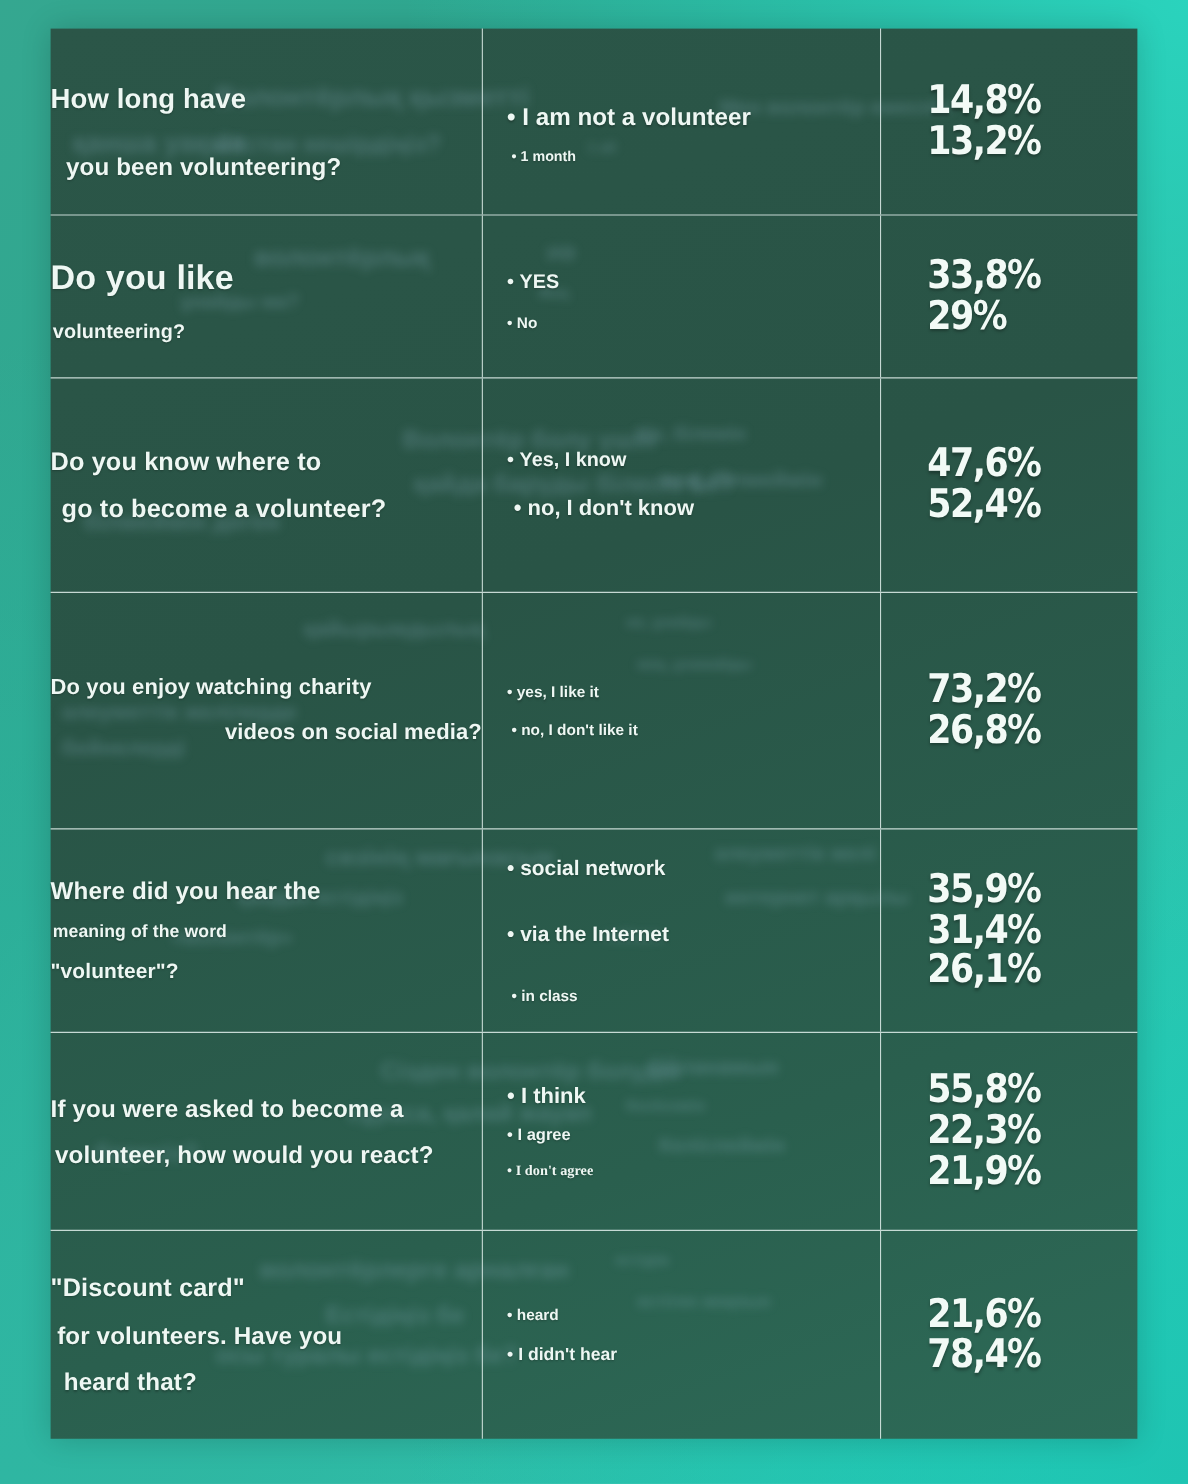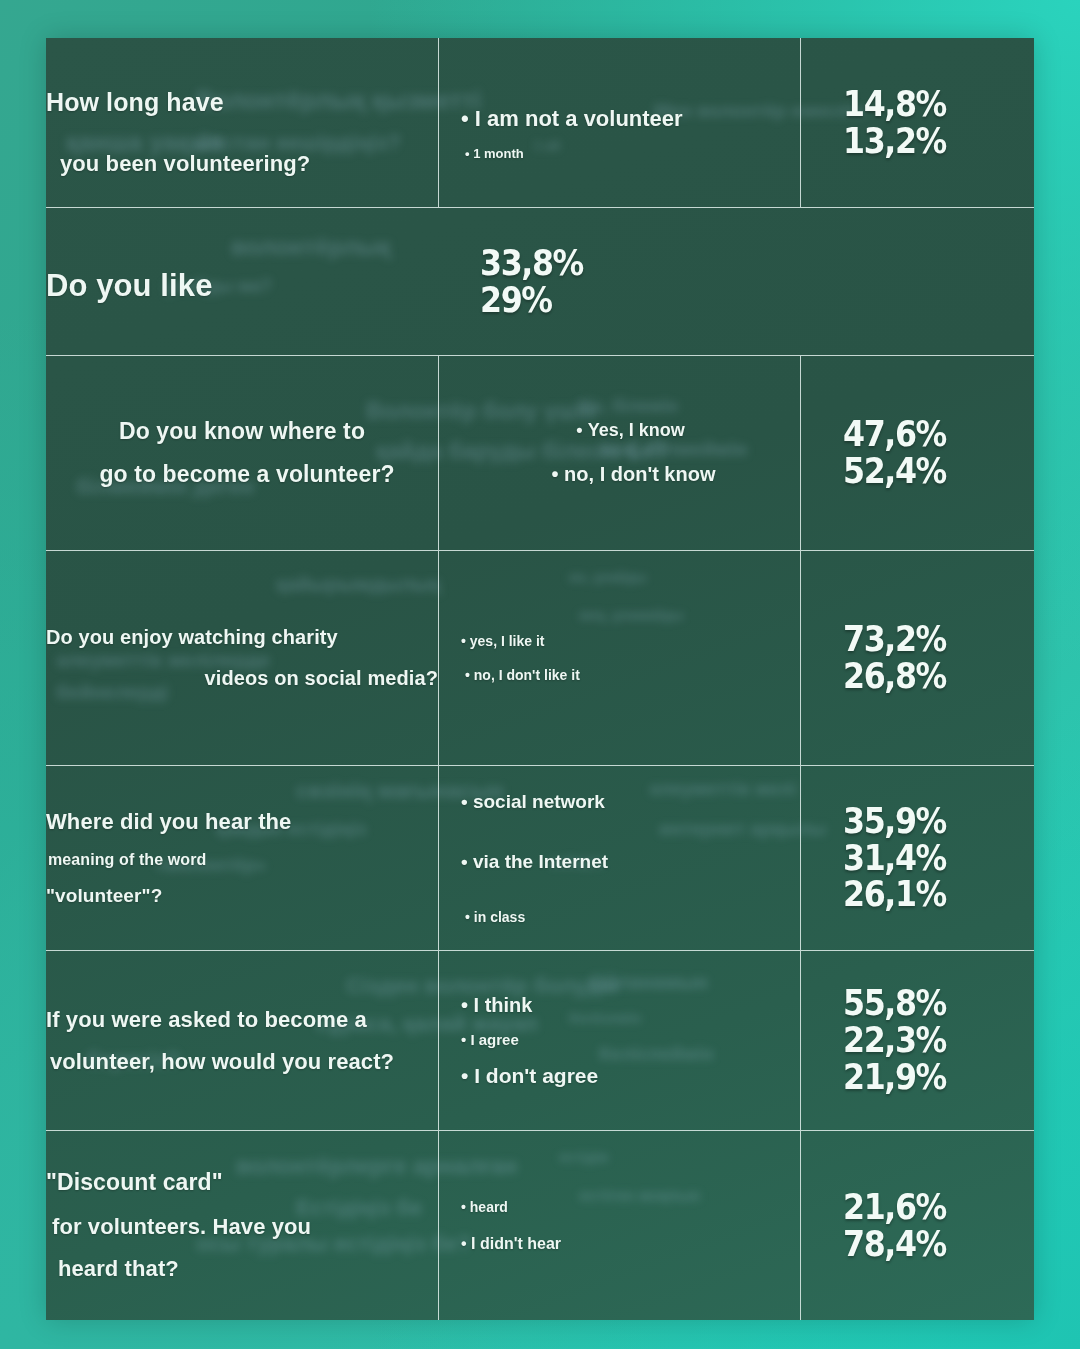--- a/index.html
+++ b/index.html
@@ -22,7 +22,7 @@
   
   #table-wrap {
     position:absolute;
-    left:46px; top:38px;
+    left:46px; top:26px;
     width:988px; height:1282px;
   }
 

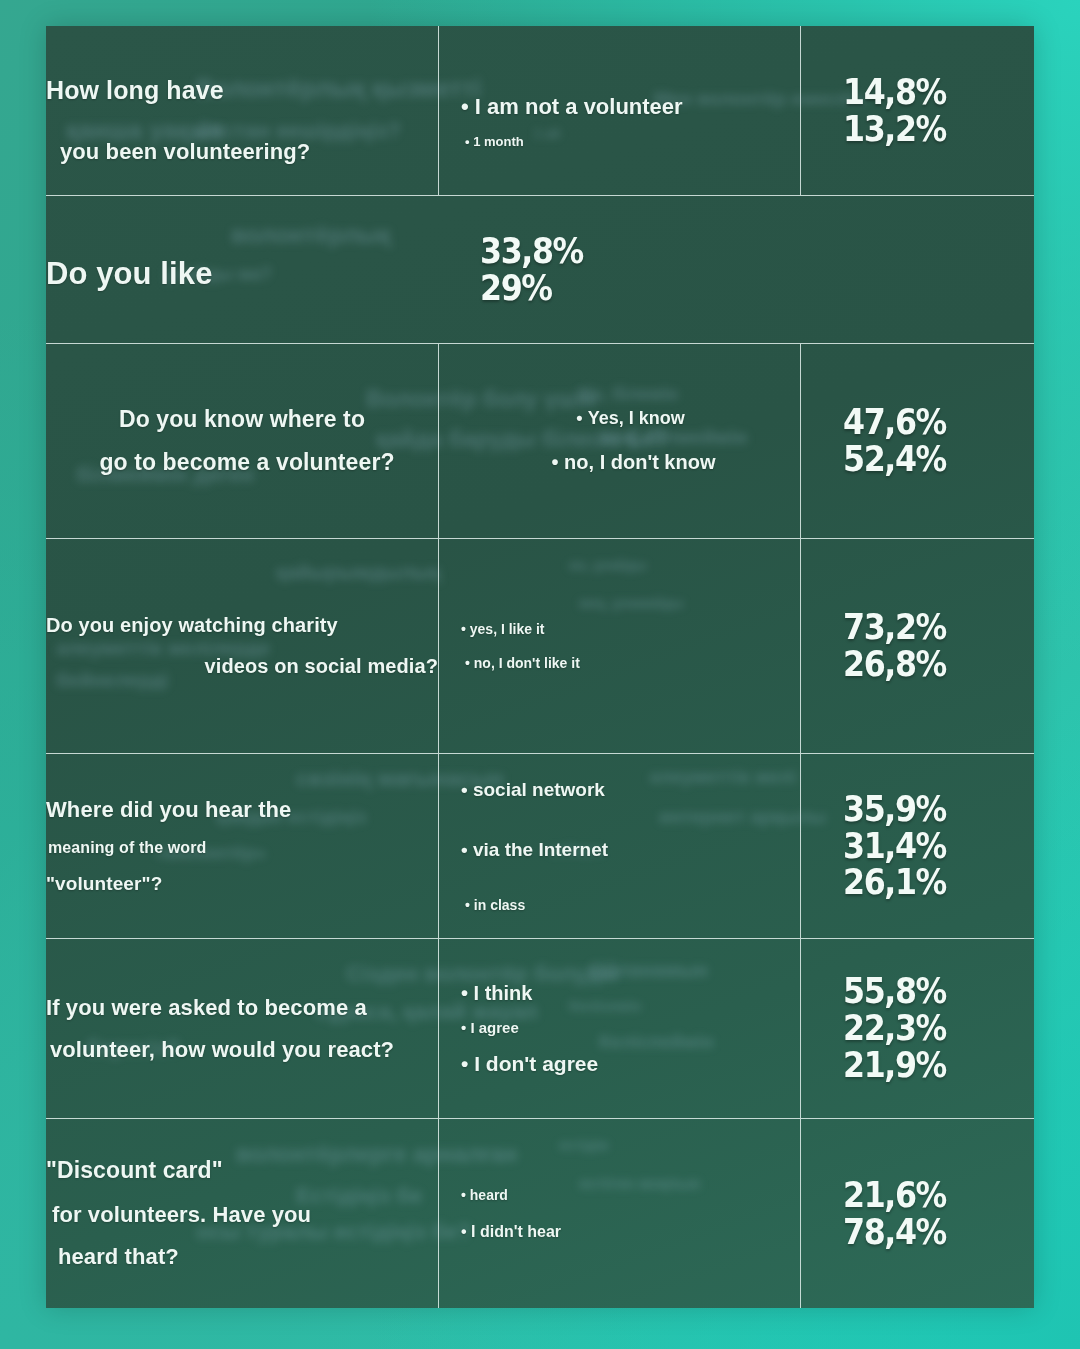--- a/index.html
+++ b/index.html
@@ -136,6 +136,14 @@
             <div class="q-line" style="font-size: 31px; padding-left: 0px; margin-top: 0px;">Do you like</div>
           </div>
         </div>
+        <div class="col-a">
+          <div class="ghost" style="left: 58px; top: 24px; font-size: 18px;">ИӘ</div>
+          <div class="ghost" style="left: 50px; top: 62px; font-size: 14px;">Жоқ</div>
+          <div class="cell-inner" style="padding-top: 8px; padding-left: 22px;">
+            <div class="a-line" style="font-size: 18px; padding-left: 0px; margin-top: 0px;"><span>•&nbsp;</span><span>YES</span></div>
+            <div class="a-line" style="font-size: 14px; padding-left: 0px; margin-top: 18px;"><span>•&nbsp;</span><span>No</span></div>
+          </div>
+        </div>
         <div class="col-p">
           <div class="cell-inner p-block">
             <div class="p-line" style="font-size: 36px;">33,8%</div>

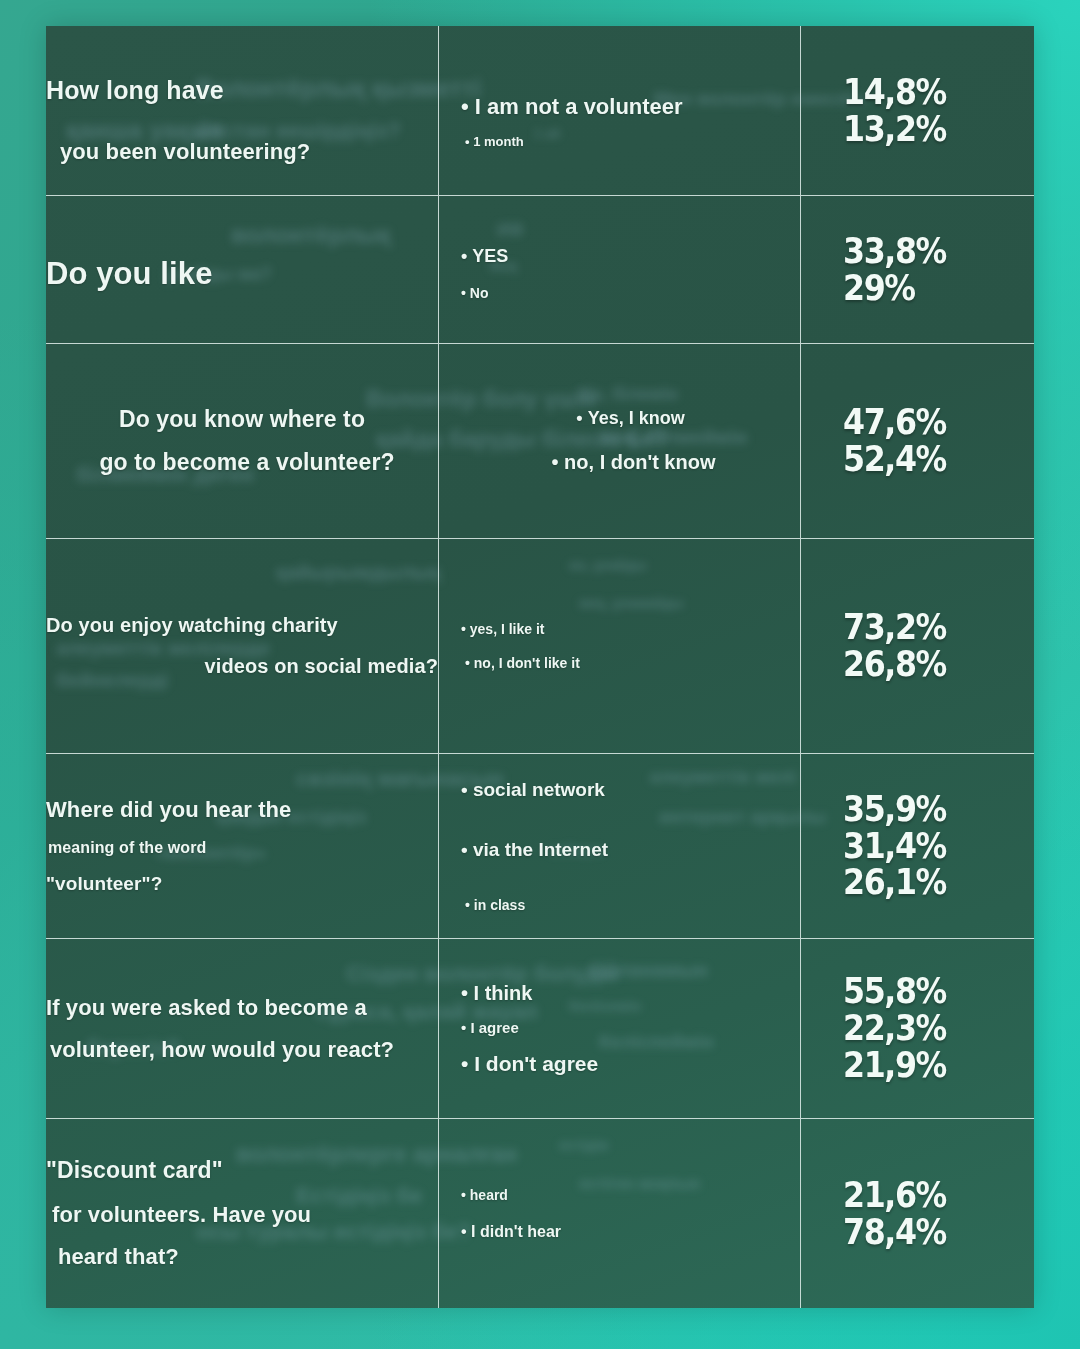--- a/index.html
+++ b/index.html
@@ -134,6 +134,7 @@
           <div class="ghost" style="left: 118px; top: 68px; font-size: 18px;">ұнайды ма?</div>
           <div class="cell-inner" style="padding-top: 8px;">
             <div class="q-line" style="font-size: 31px; padding-left: 0px; margin-top: 0px;">Do you like</div>
+            <div class="q-line" style="font-size: 18px; padding-left: 2px; margin-top: 20px;">volunteering?</div>
           </div>
         </div>
         <div class="col-a">

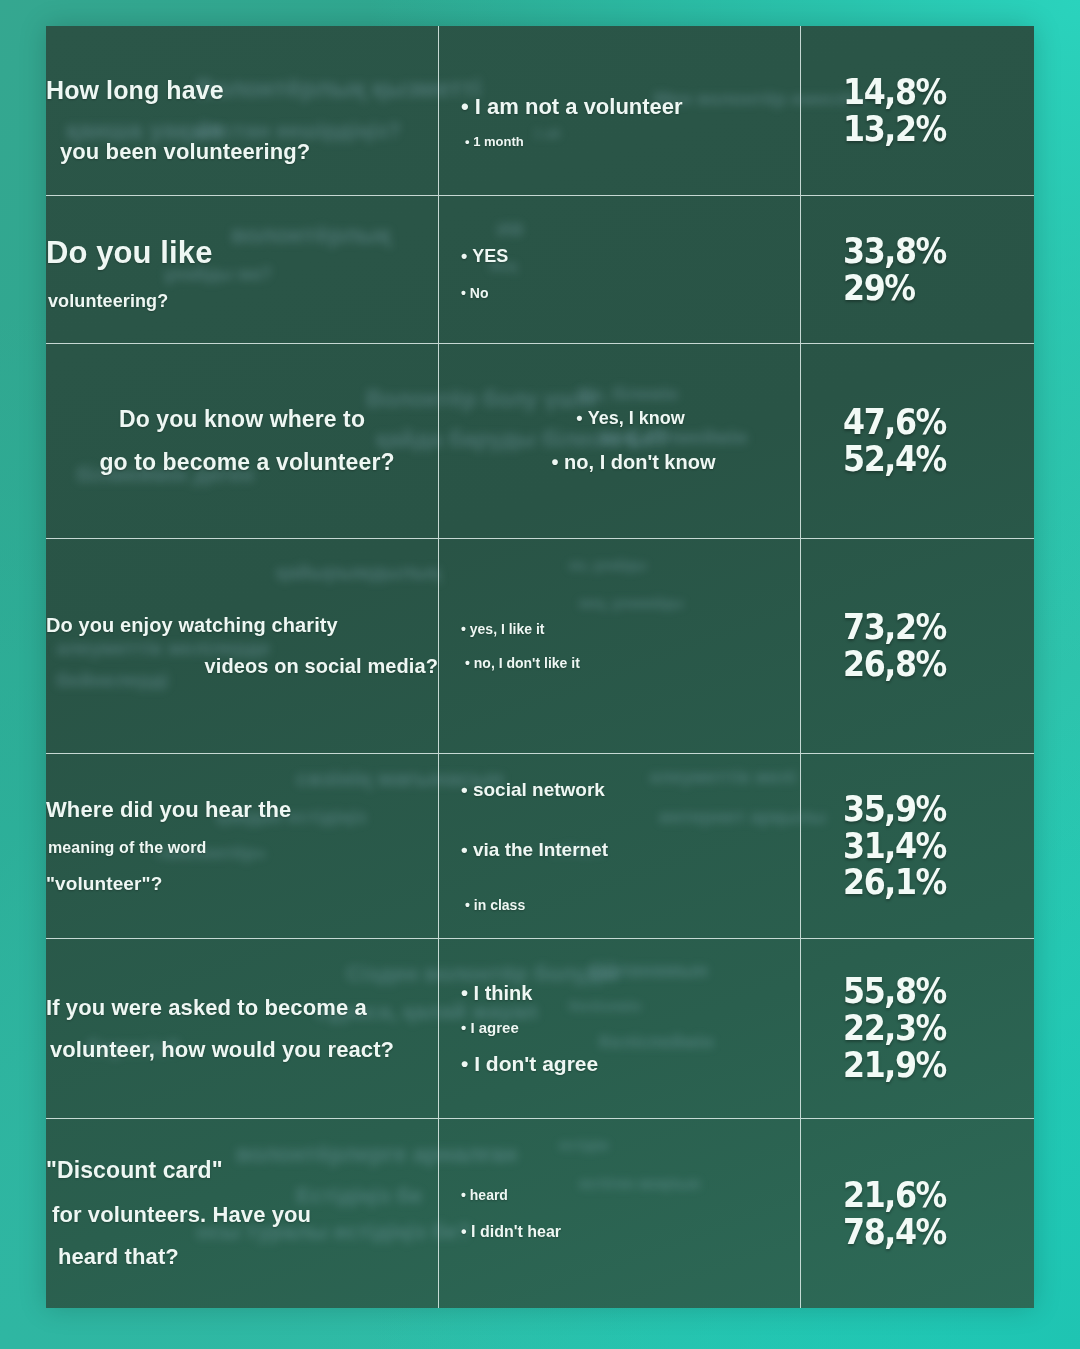--- a/index.html
+++ b/index.html
@@ -152,7 +152,7 @@
           </div>
         </div>
       </div>
-      <div class="row" style="height: 195px; text-align: center;">
+      <div class="row" style="height: 195px;">
         <div class="col-q">
           <div class="ghost" style="left: 320px; top: 42px; font-size: 23px;">Волонтёр болу үшін</div>
           <div class="ghost" style="left: 330px; top: 82px; font-size: 23px;">қайда баруды білесіз бе?</div>

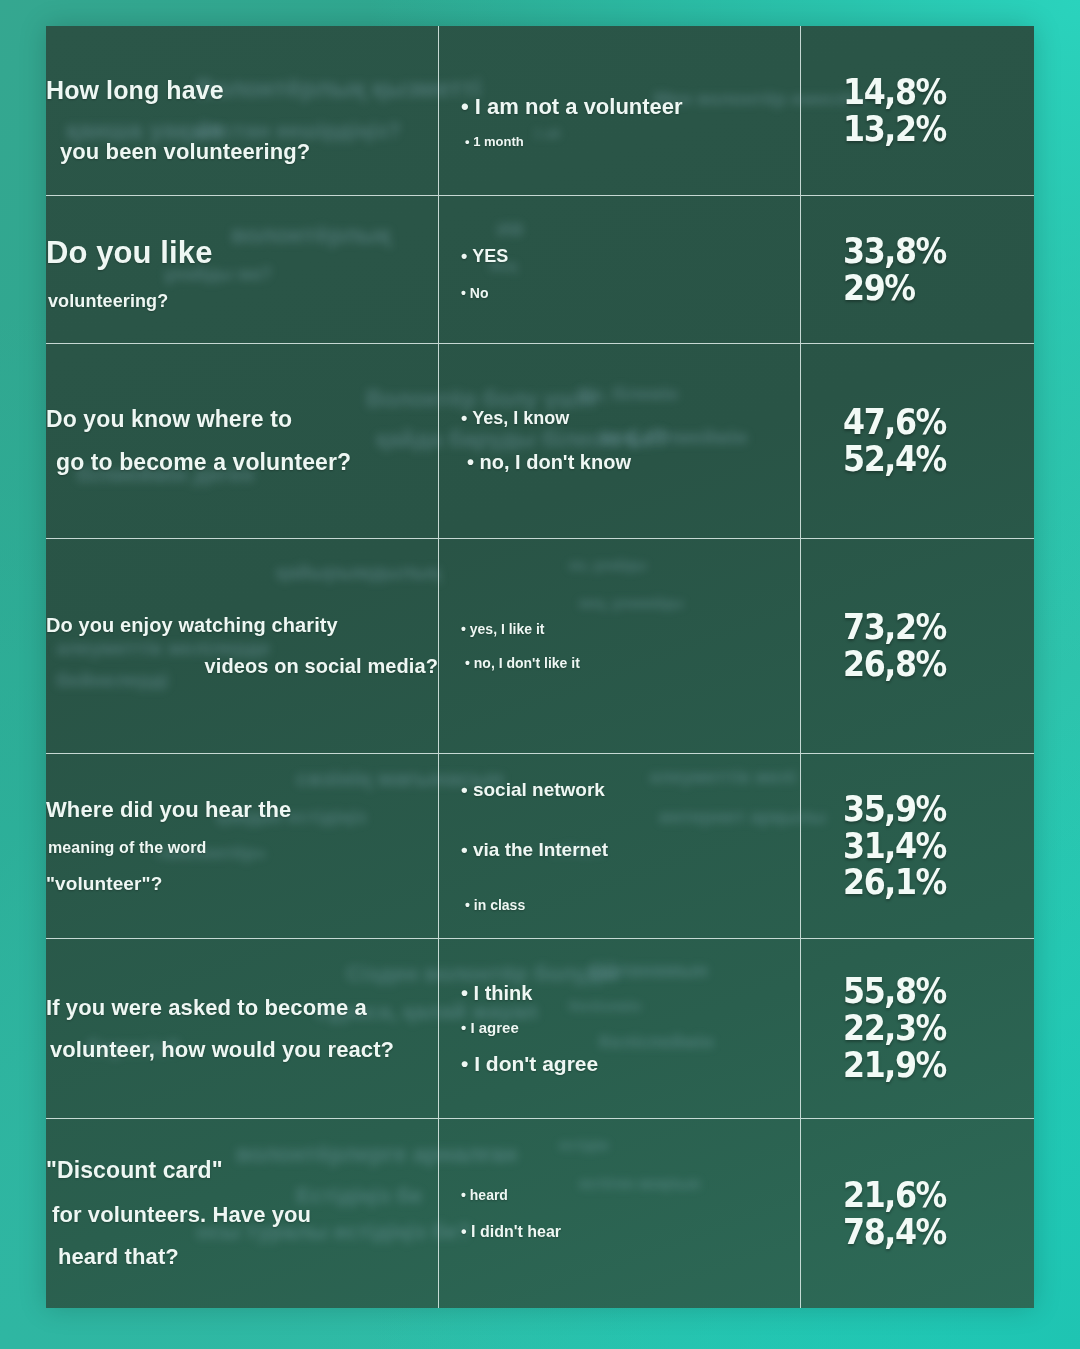--- a/index.html
+++ b/index.html
@@ -248,7 +248,7 @@
           <div class="cell-inner" style="padding-top: 0px; padding-left: 22px;">
             <div class="a-line" style="font-size: 20px; padding-left: 0px; margin-top: 0px;"><span>•&nbsp;</span><span>I think</span></div>
             <div class="a-line" style="font-size: 15px; padding-left: 0px; margin-top: 14px;"><span>•&nbsp;</span><span>I agree</span></div>
-            <div class="a-line" style="font-size: 21px; padding-left: 0px; margin-top: 16px;"><span>•&nbsp;</span><span>I don't agree</span></div>
+            <div class="a-line" style="font-size: 13px; padding-left: 0px; margin-top: 16px; font-family: Liberation Serif, serif;"><span>•&nbsp;</span><span>I don't agree</span></div>
           </div>
         </div>
         <div class="col-p">

